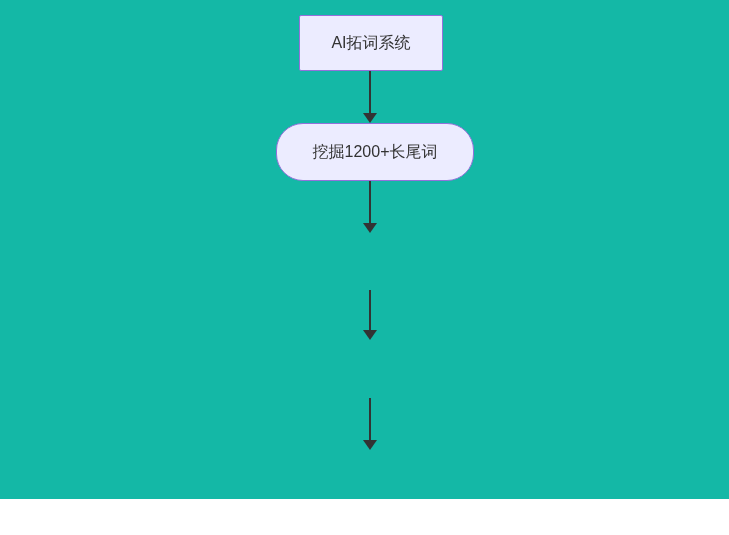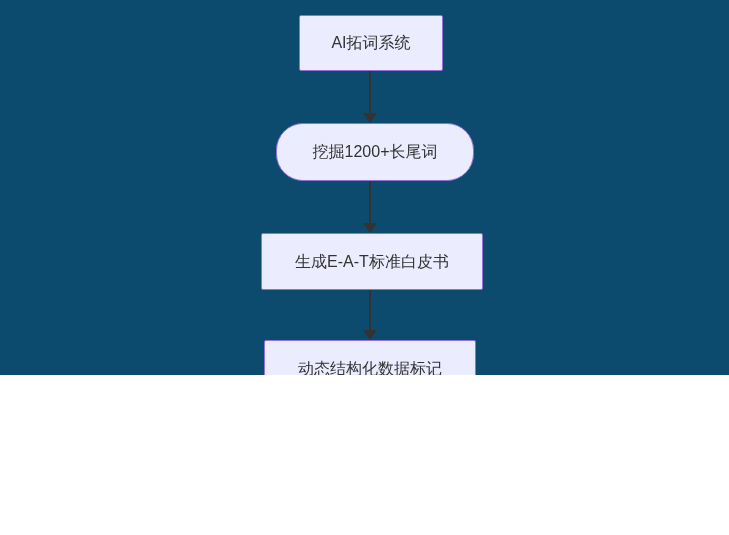--- a/index.html
+++ b/index.html
@@ -9,8 +9,8 @@
   .canvas {
     position: relative;
     width: 729px;
-    height: 375px;
-    background: #0c4a6e;
+    height: 499px;
+    background: #14b8a6;
     overflow: hidden;
   }
   .flow-node {

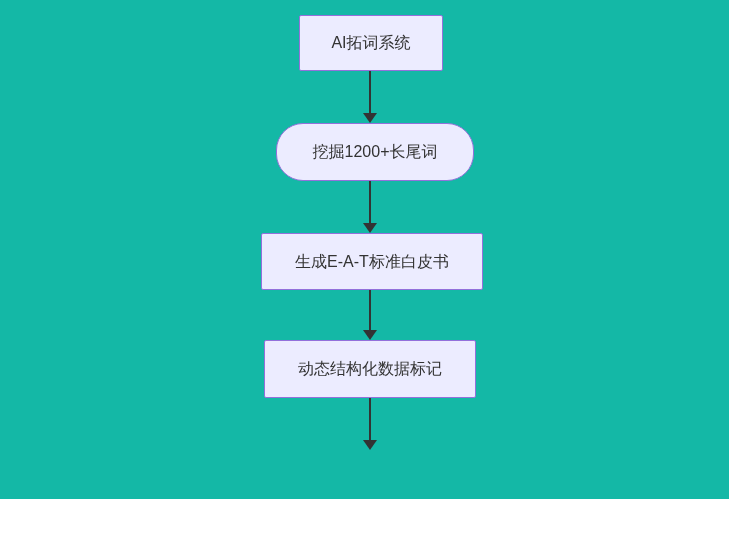--- a/index.html
+++ b/index.html
@@ -80,9 +80,6 @@
     <div class="head"></div>
   </div>
 
-  <div class="flow-node" id="node-2">
-    <span>生成E-A-T标准白皮书</span>
-  </div>
 
   <div class="flow-arrow" id="arrow-2">
     <div class="shaft"></div>

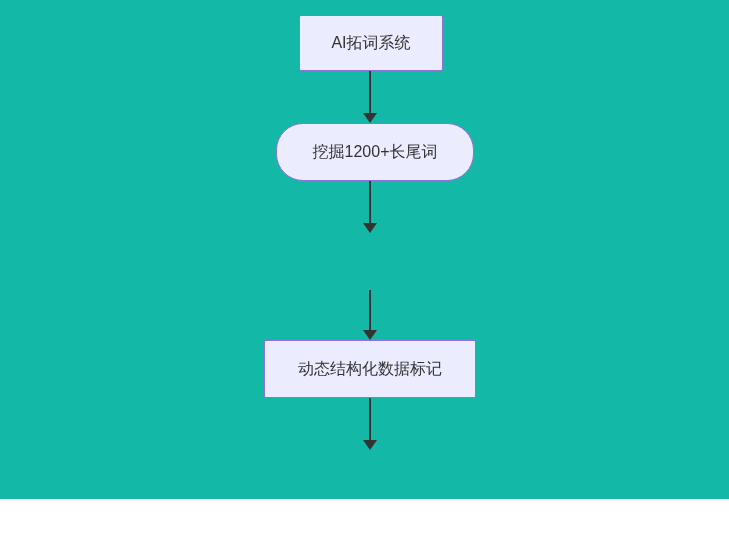--- a/index.html
+++ b/index.html
@@ -86,9 +86,6 @@
     <div class="head"></div>
   </div>
 
-  <div class="flow-node" id="node-3">
-    <span>动态结构化数据标记</span>
-  </div>
 
   <div class="flow-arrow" id="arrow-3">
     <div class="shaft"></div>

